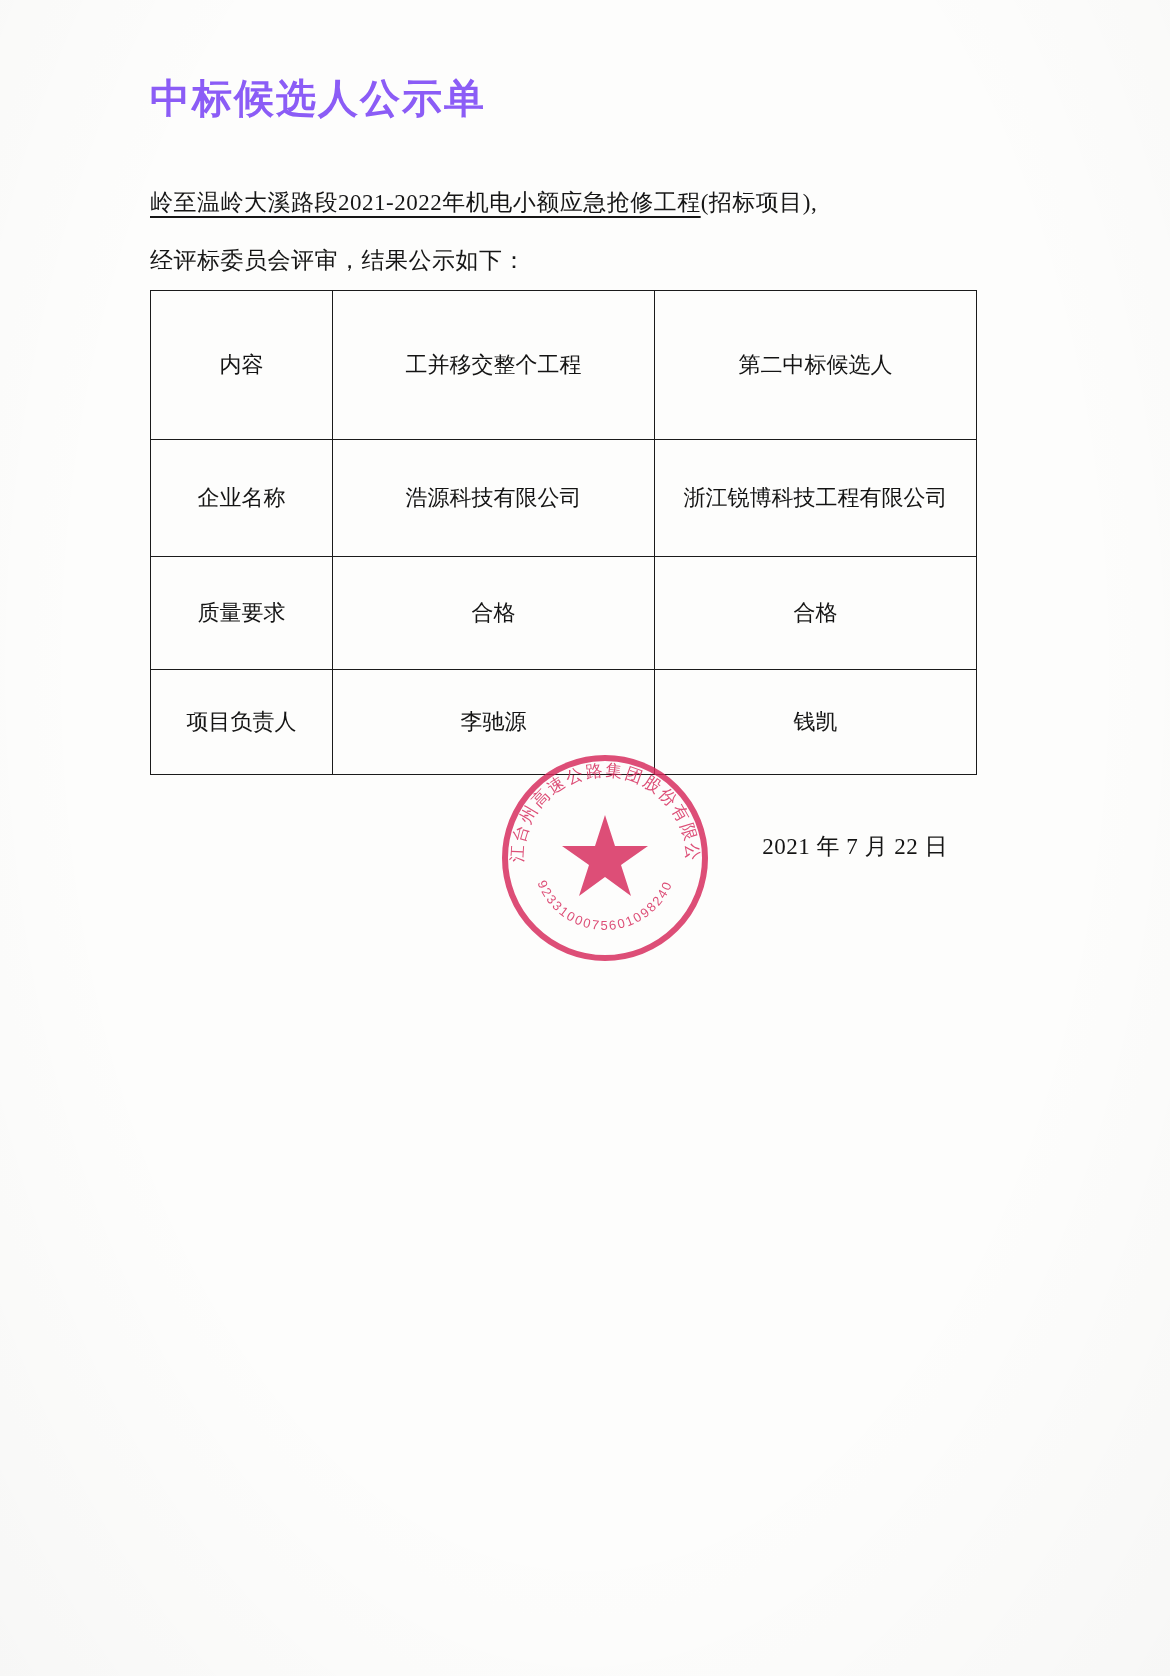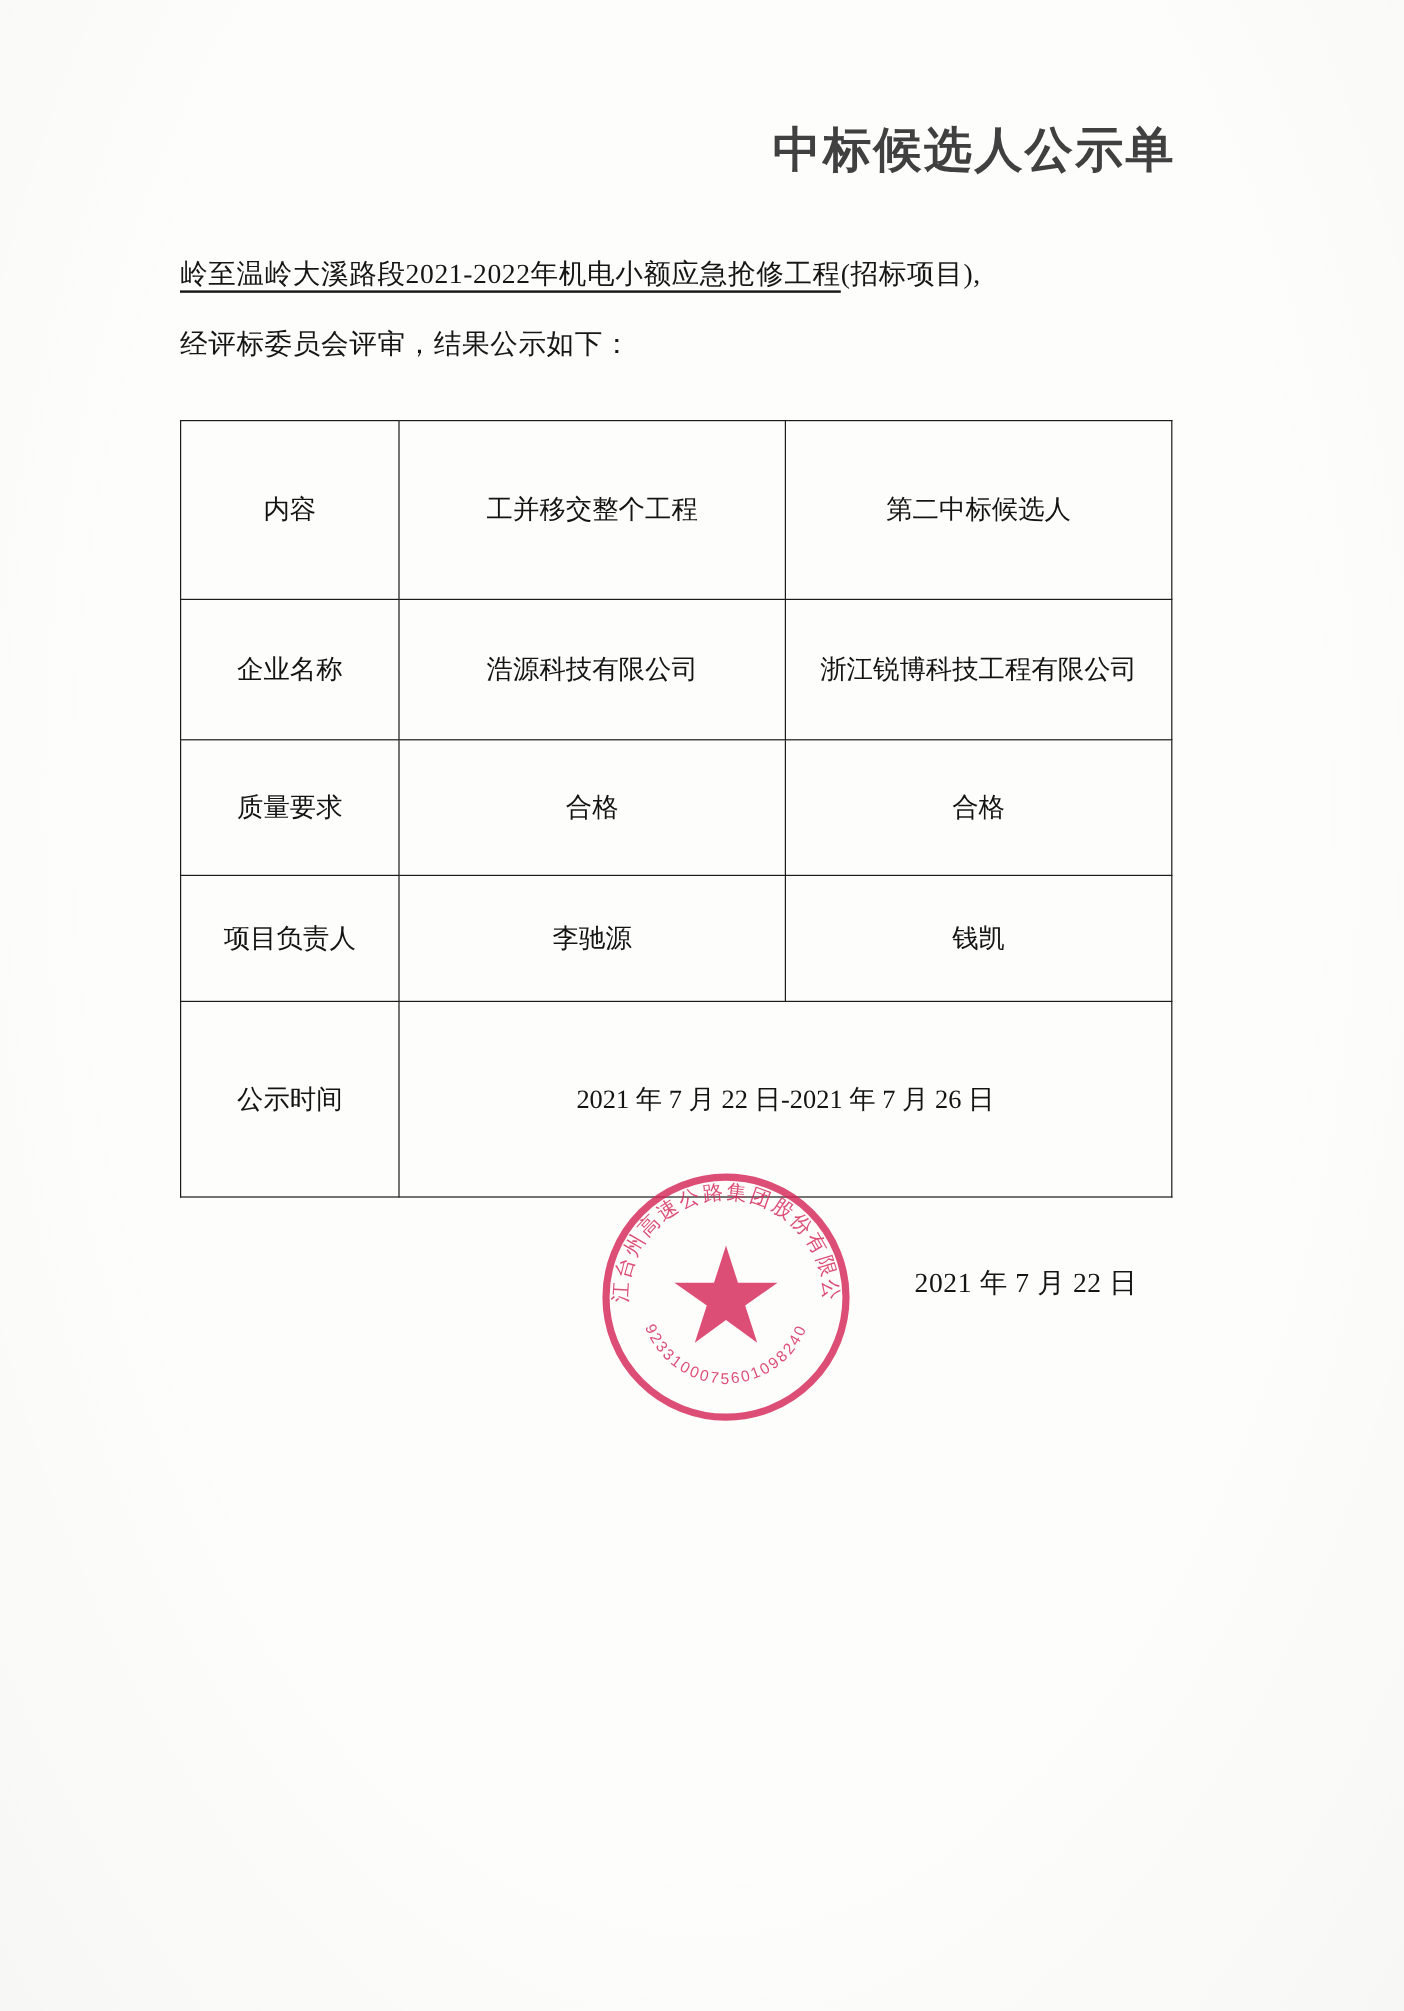--- a/index.html
+++ b/index.html
@@ -37,13 +37,13 @@
   }
 
   .doc-title {
-    text-align: right;
+    text-align: left;
     font-size: 40px;
     font-weight: bold;
     letter-spacing: 2px;
-    margin-top: 97px;
+    margin-top: 71px;
     font-family: "Liberation Sans", "DejaVu Sans", sans-serif;
-    color: #404040;
+    color: #8b5cf6;
   }
 
   .intro {

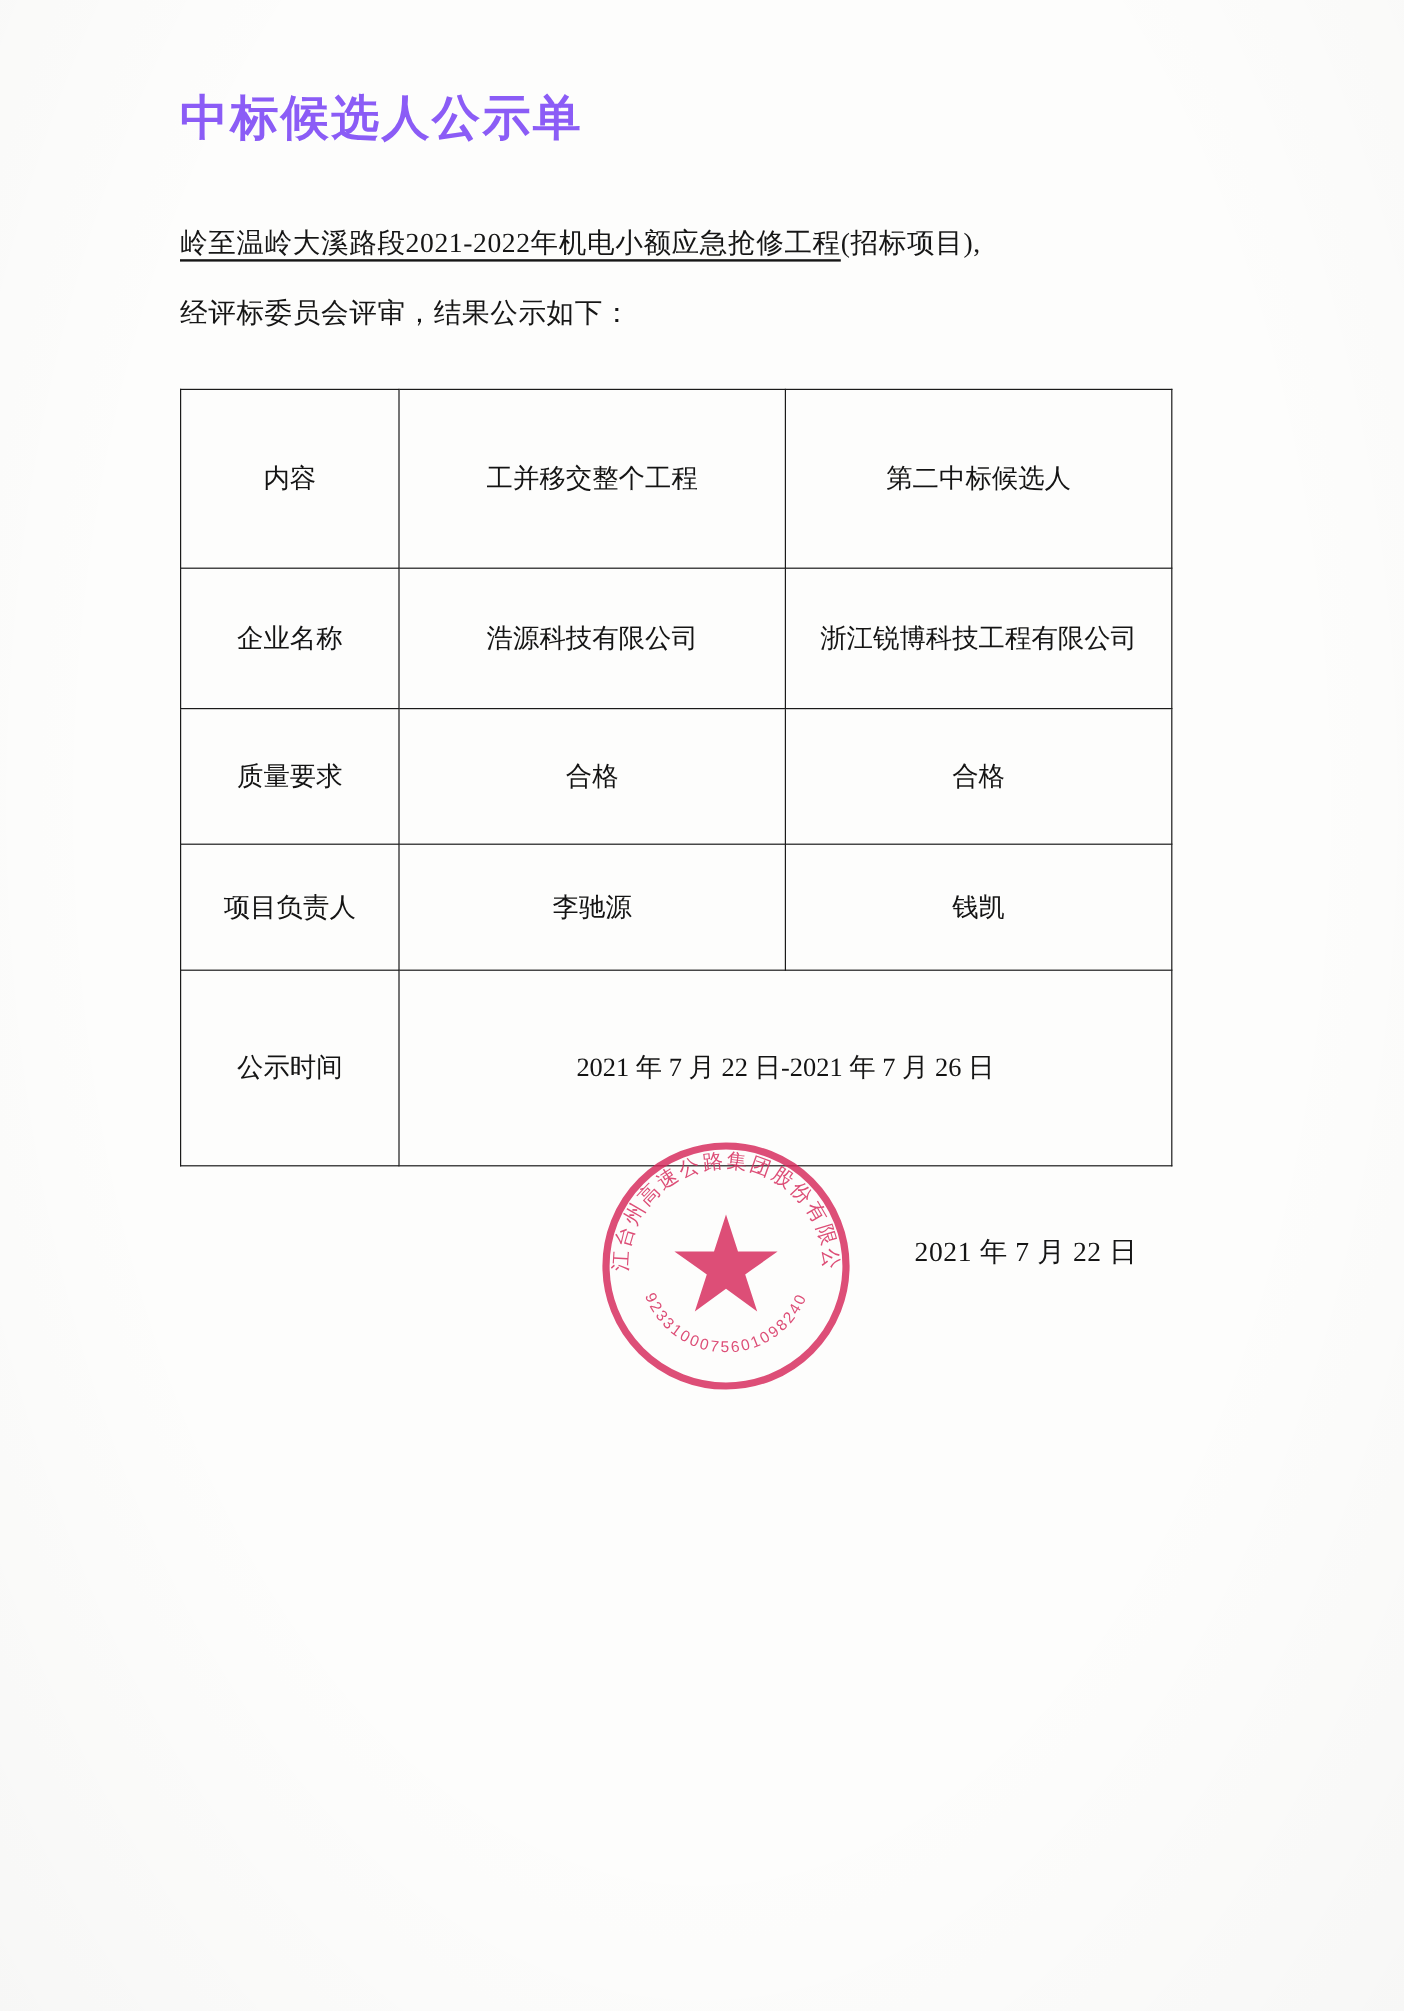--- a/index.html
+++ b/index.html
@@ -62,7 +62,6 @@
   }
 
   table.result {
-    margin-top: 34px;
     border-collapse: collapse;
     width: 826px;
     table-layout: fixed;

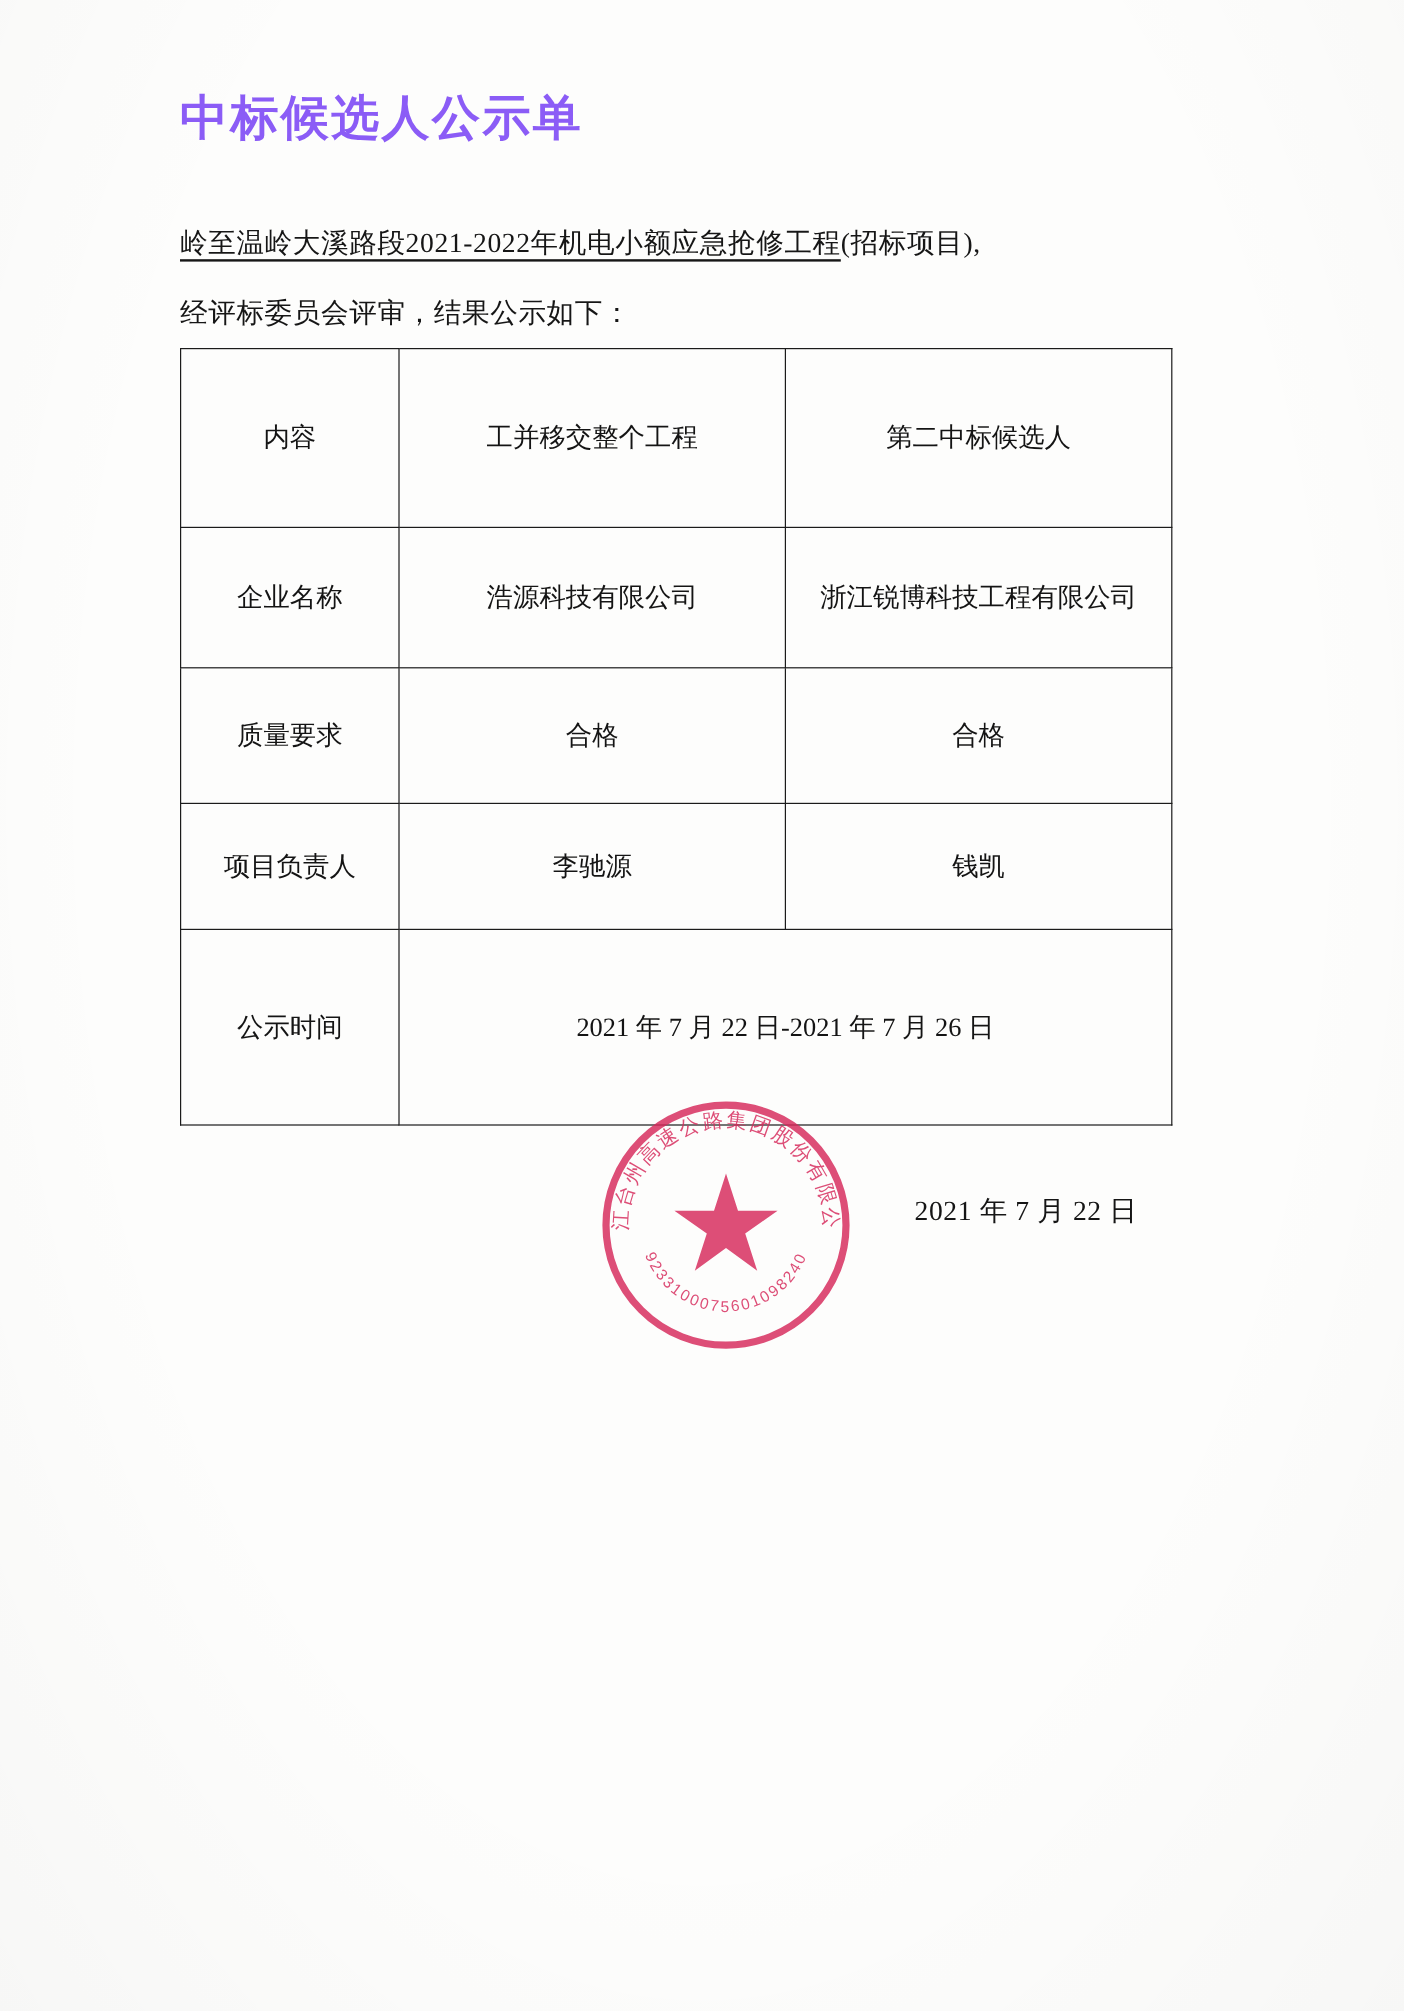--- a/index.html
+++ b/index.html
@@ -171,10 +171,6 @@
           <td>钱凯</td>
         </tr>
 
-        <tr class="row-publicity">
-          <td>公示时间</td>
-          <td colspan="2">2021 年 7 月 22 日-2021 年 7 月 26 日</td>
-        </tr>
       </tbody>
     </table>
 

